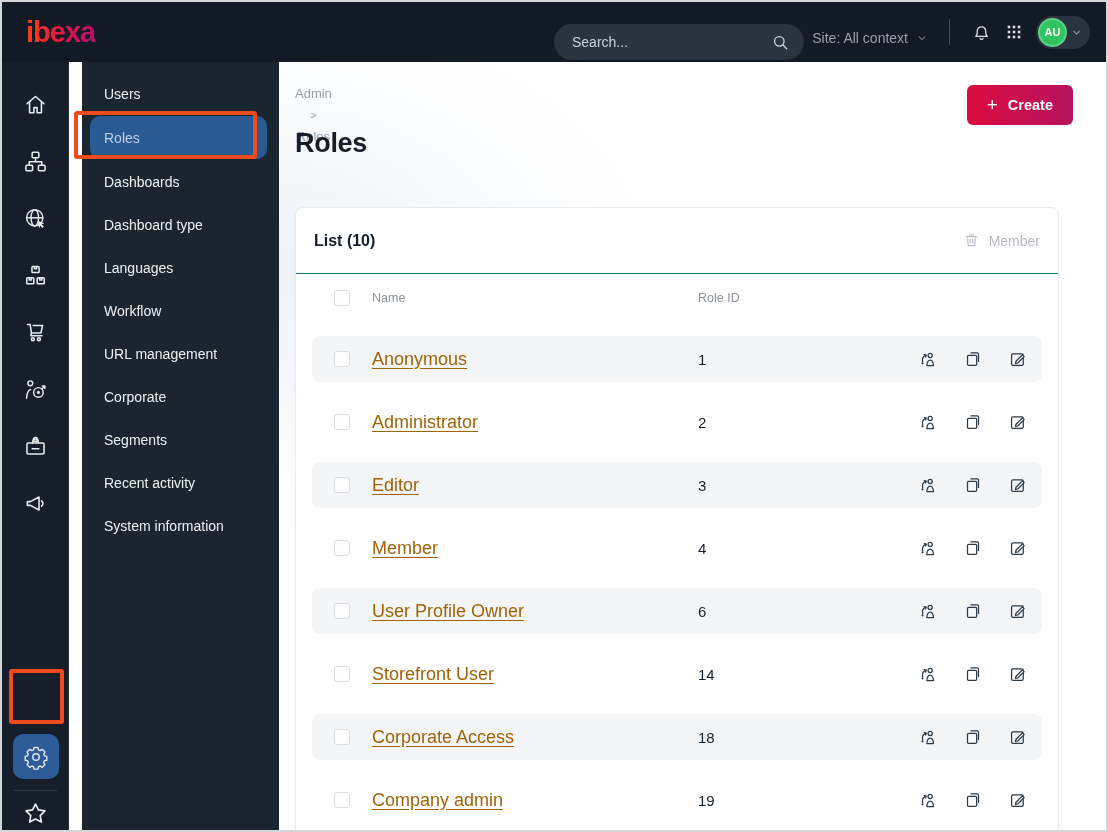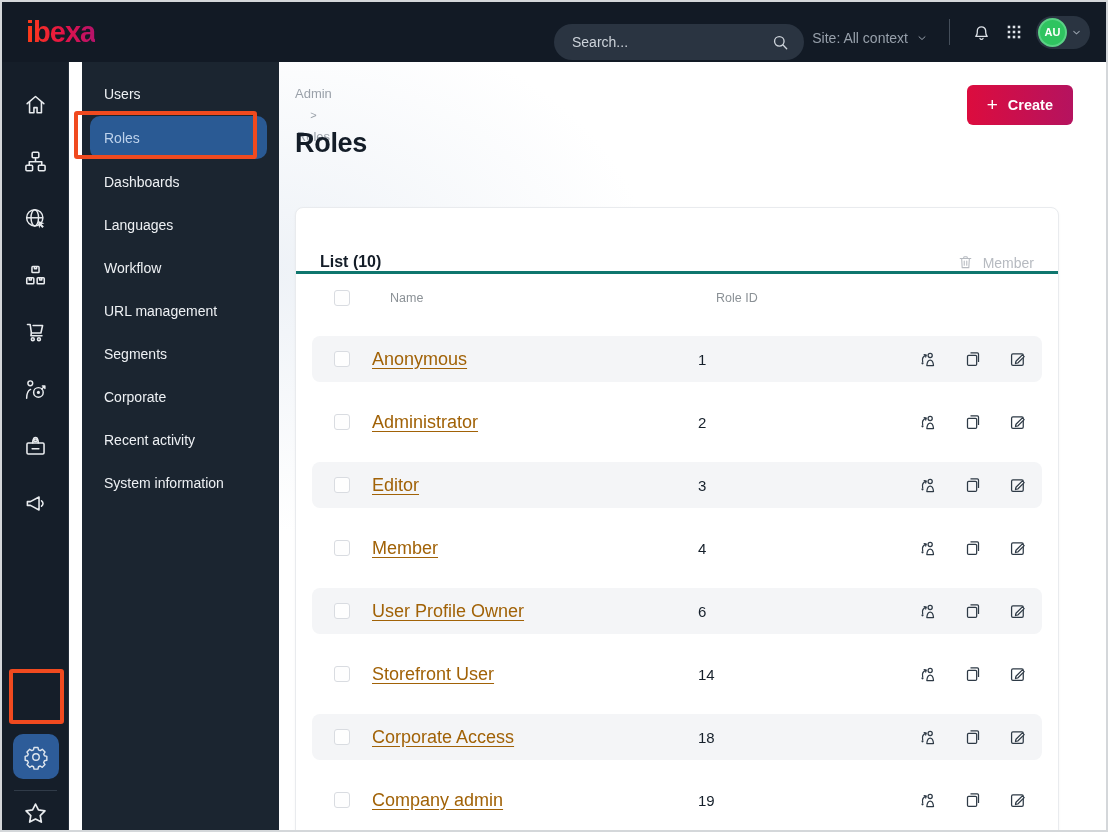--- a/index.html
+++ b/index.html
@@ -323,6 +323,7 @@
     <div class="side-item">Users</div>
     <div class="side-item selected">Roles</div>
     <div class="side-item">Dashboards</div>
+    <div class="side-item">Dashboard type</div>
     <div class="side-item">Languages</div>
     <div class="side-item">Workflow</div>
     <div class="side-item">URL management</div>

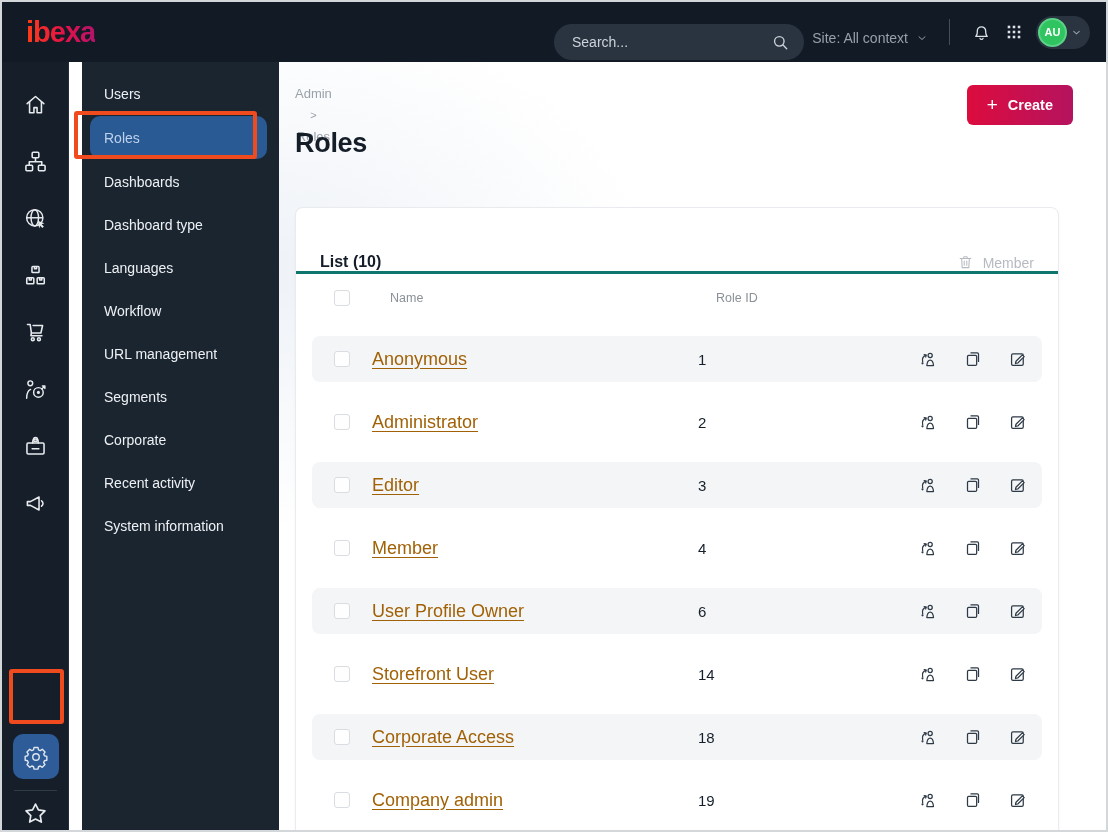--- a/index.html
+++ b/index.html
@@ -112,8 +112,8 @@
     box-shadow:0 1px 3px rgba(20,30,45,0.04);
   }
   .card-head {
-    height:66px; display:flex; align-items:flex-end; justify-content:space-between;
-    padding:0 24px; border-bottom:3px solid #0f766e;
+    height:66px; display:flex; align-items:center; justify-content:space-between;
+    padding:0 18px; border-bottom:1px solid #0f766e;
   }
   .card-title { font-size:16px; font-weight:700; color:#141d28; }
   .delete-btn {

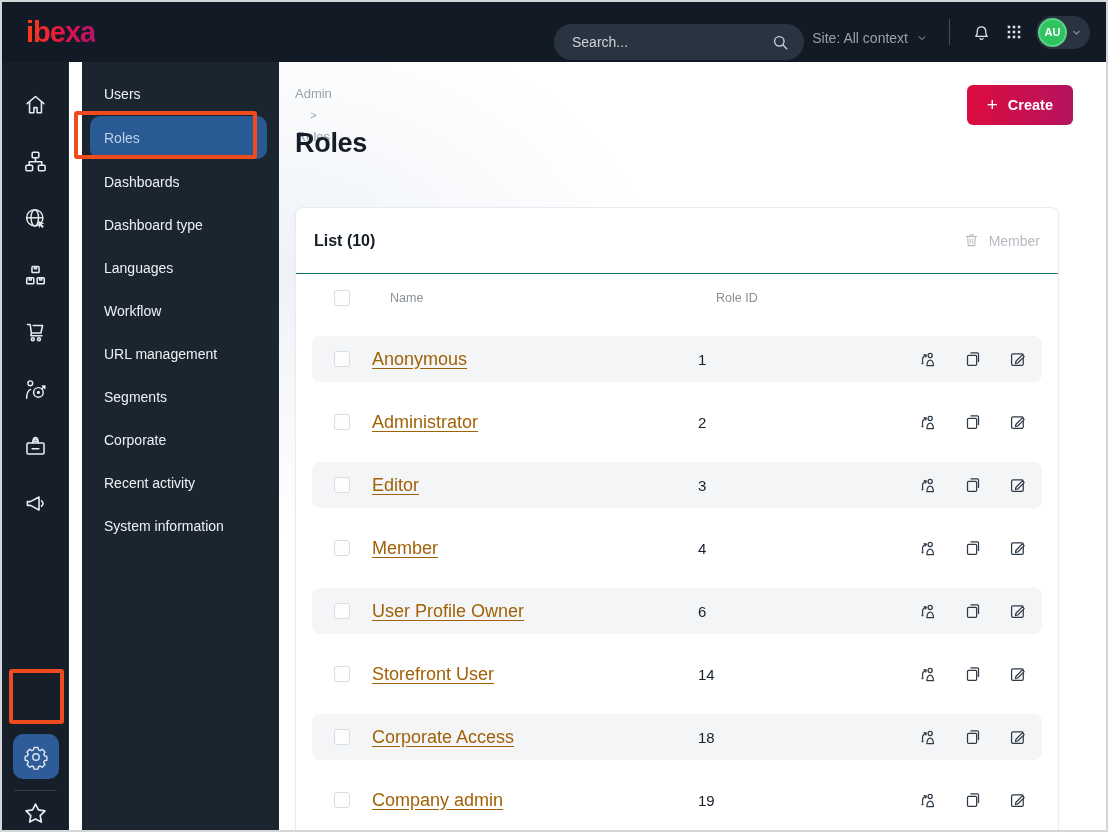--- a/index.html
+++ b/index.html
@@ -125,7 +125,7 @@
     font-size:12.5px; color:#8b9196;
   }
   .thead .cb { margin-right:22px; }
-  .col-name { flex:0 0 326px;margin-left:18px; }
+  .col-name { flex:0 0 326px; }
   .col-id { flex:1; }
   .rows { padding-top:14px; }
   .trow {

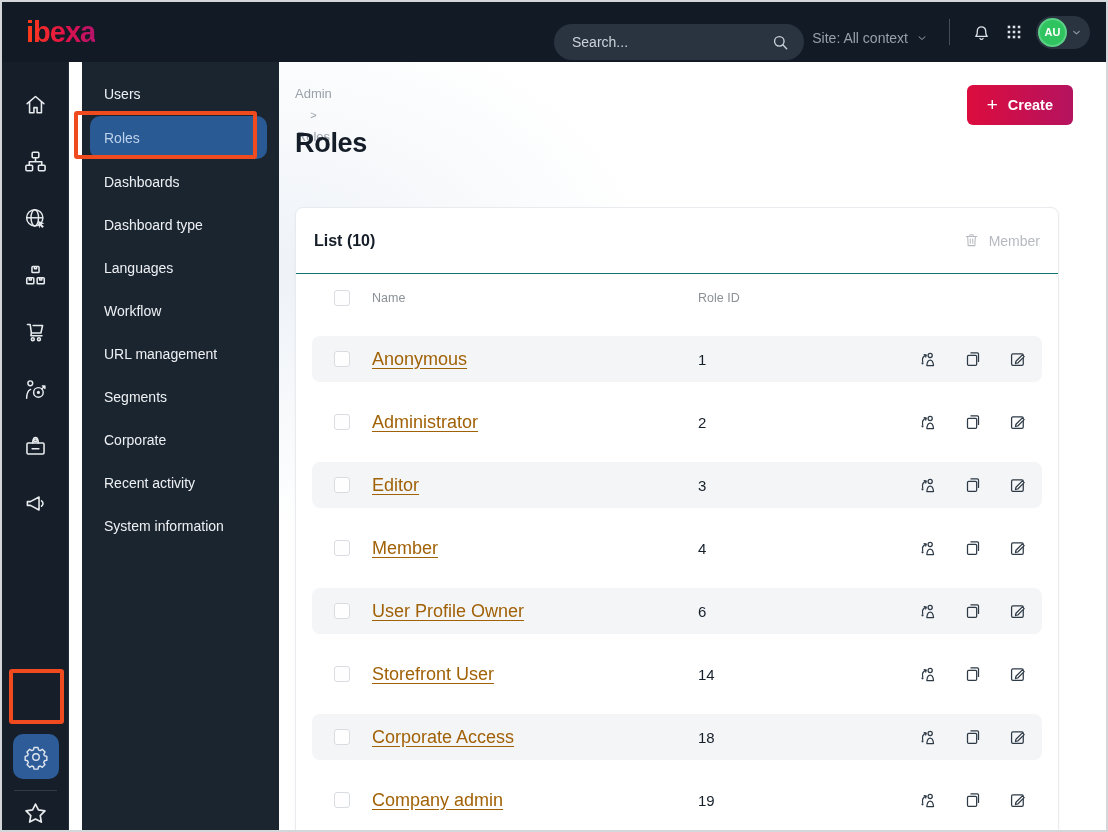--- a/index.html
+++ b/index.html
@@ -327,8 +327,8 @@
     <div class="side-item">Languages</div>
     <div class="side-item">Workflow</div>
     <div class="side-item">URL management</div>
+    <div class="side-item">Corporate</div>
     <div class="side-item">Segments</div>
-    <div class="side-item">Corporate</div>
     <div class="side-item">Recent activity</div>
     <div class="side-item">System information</div>
   </div>

